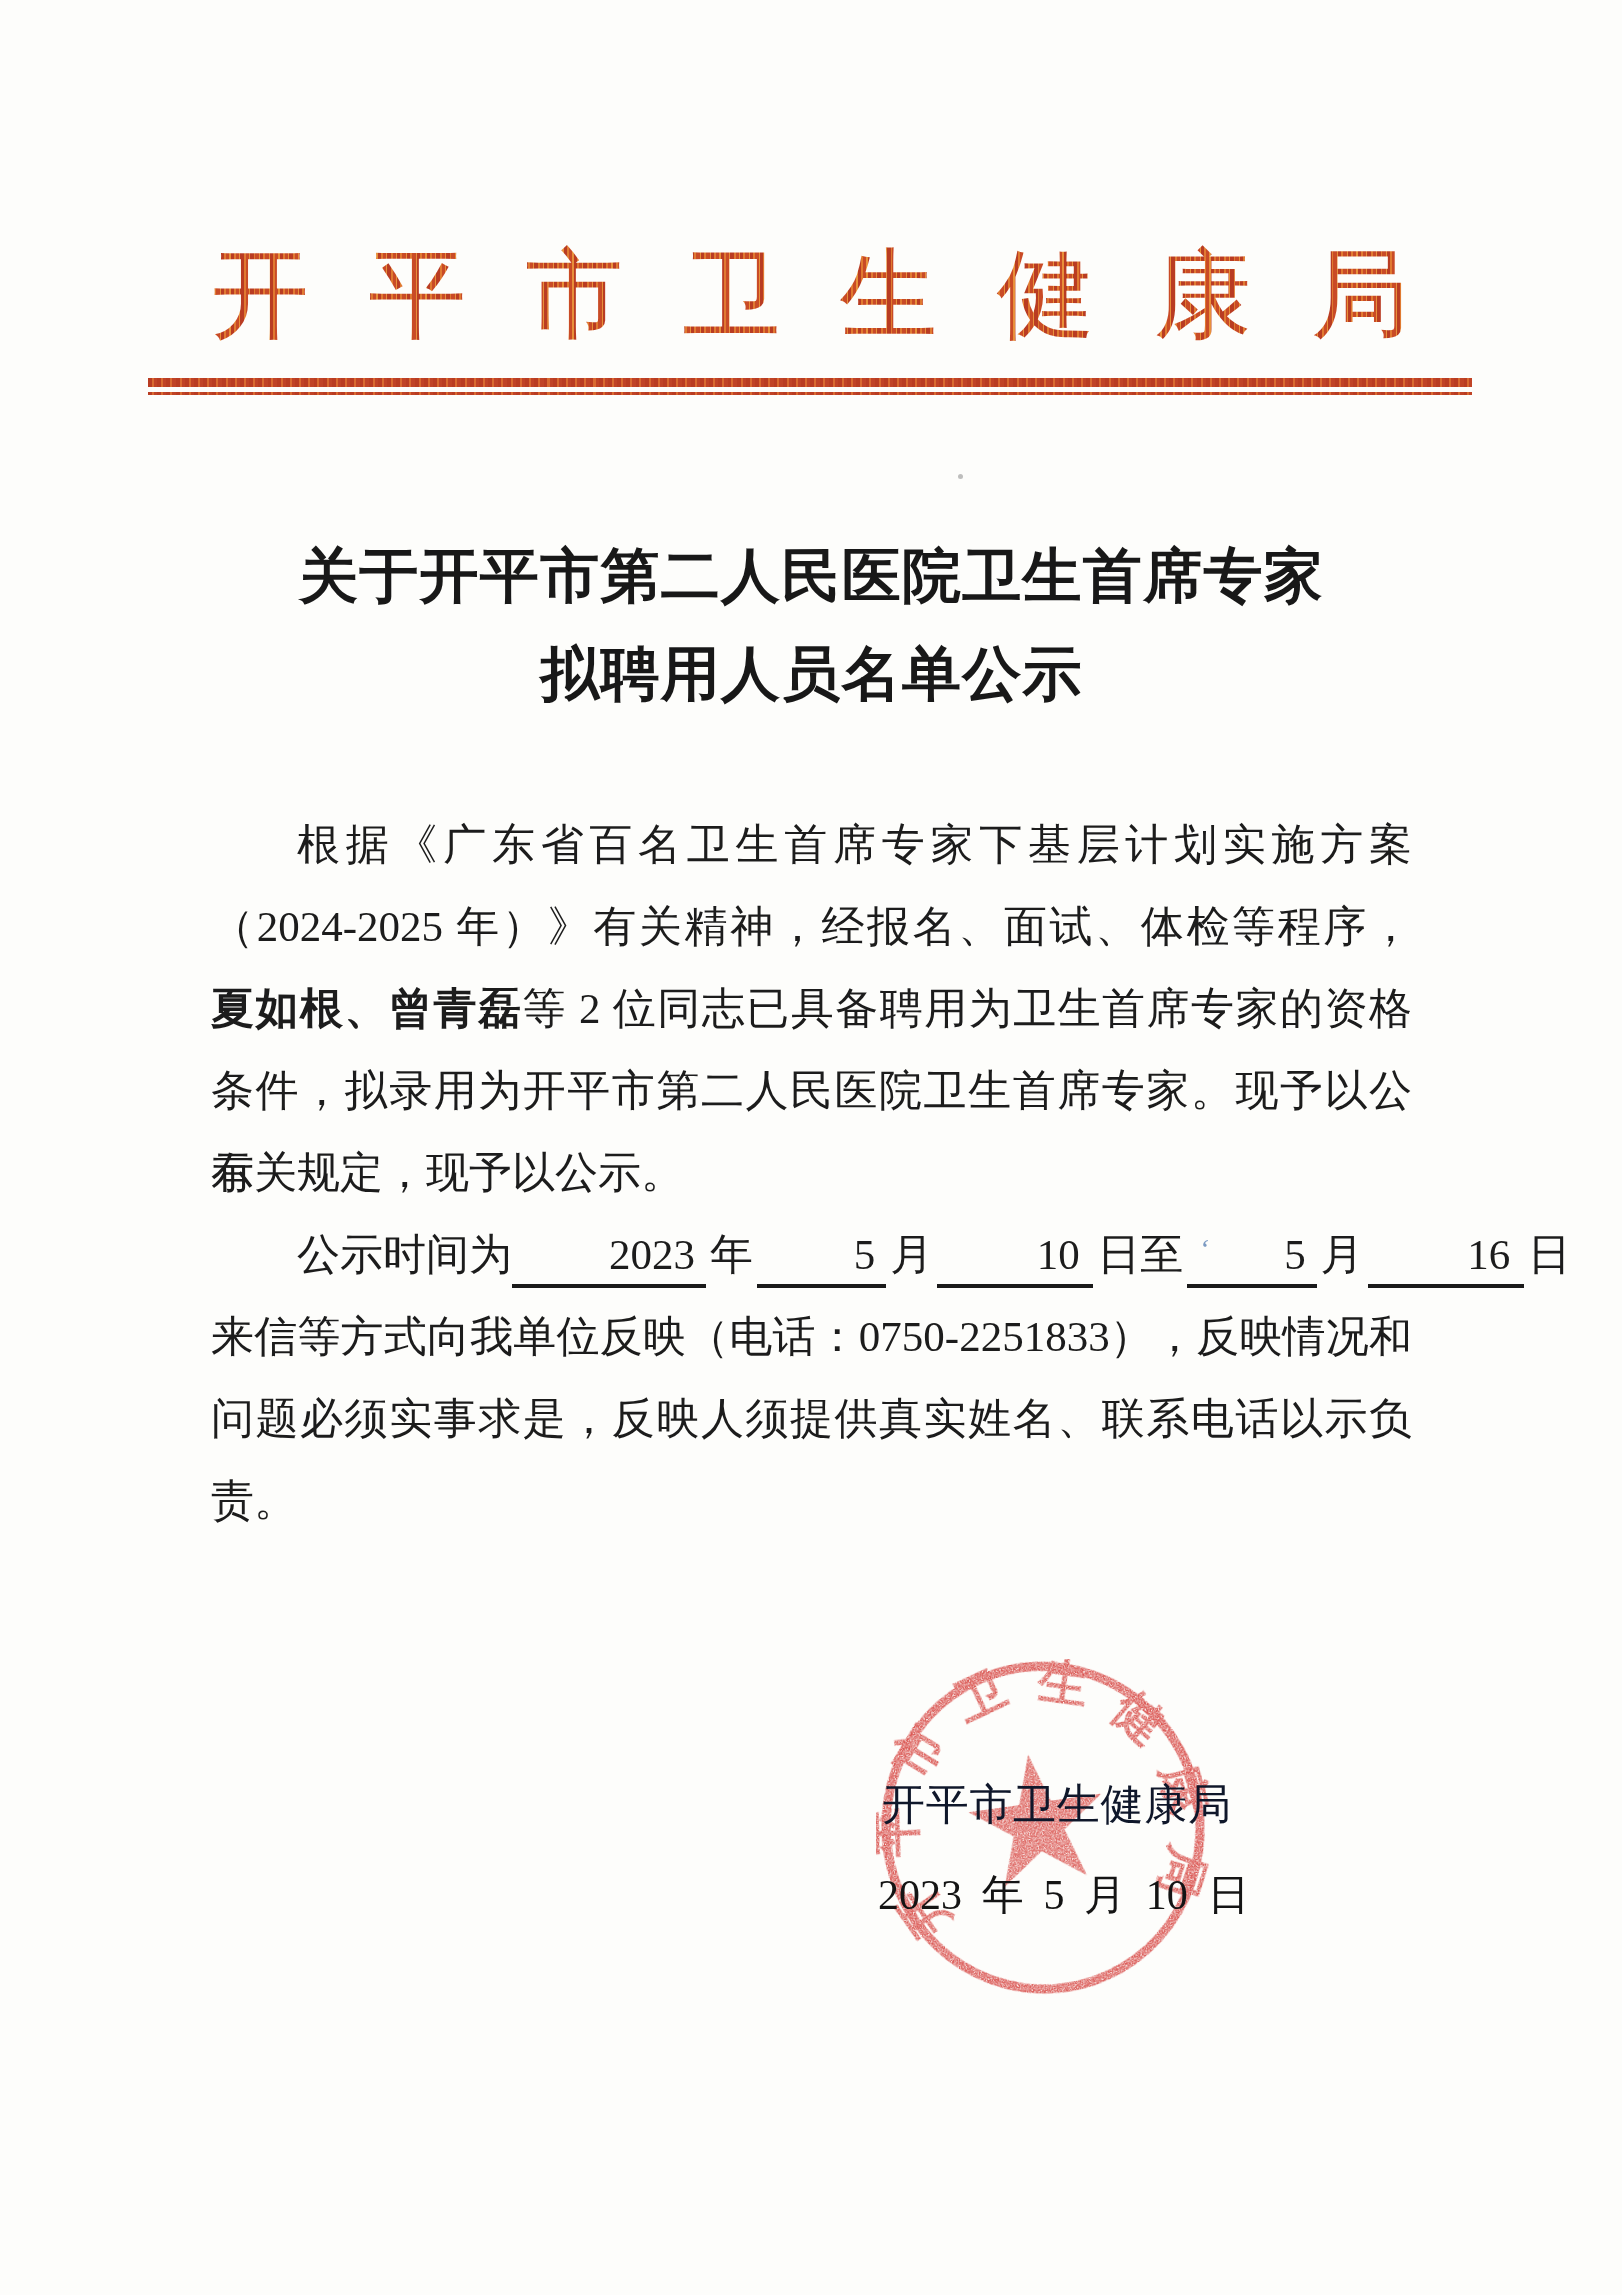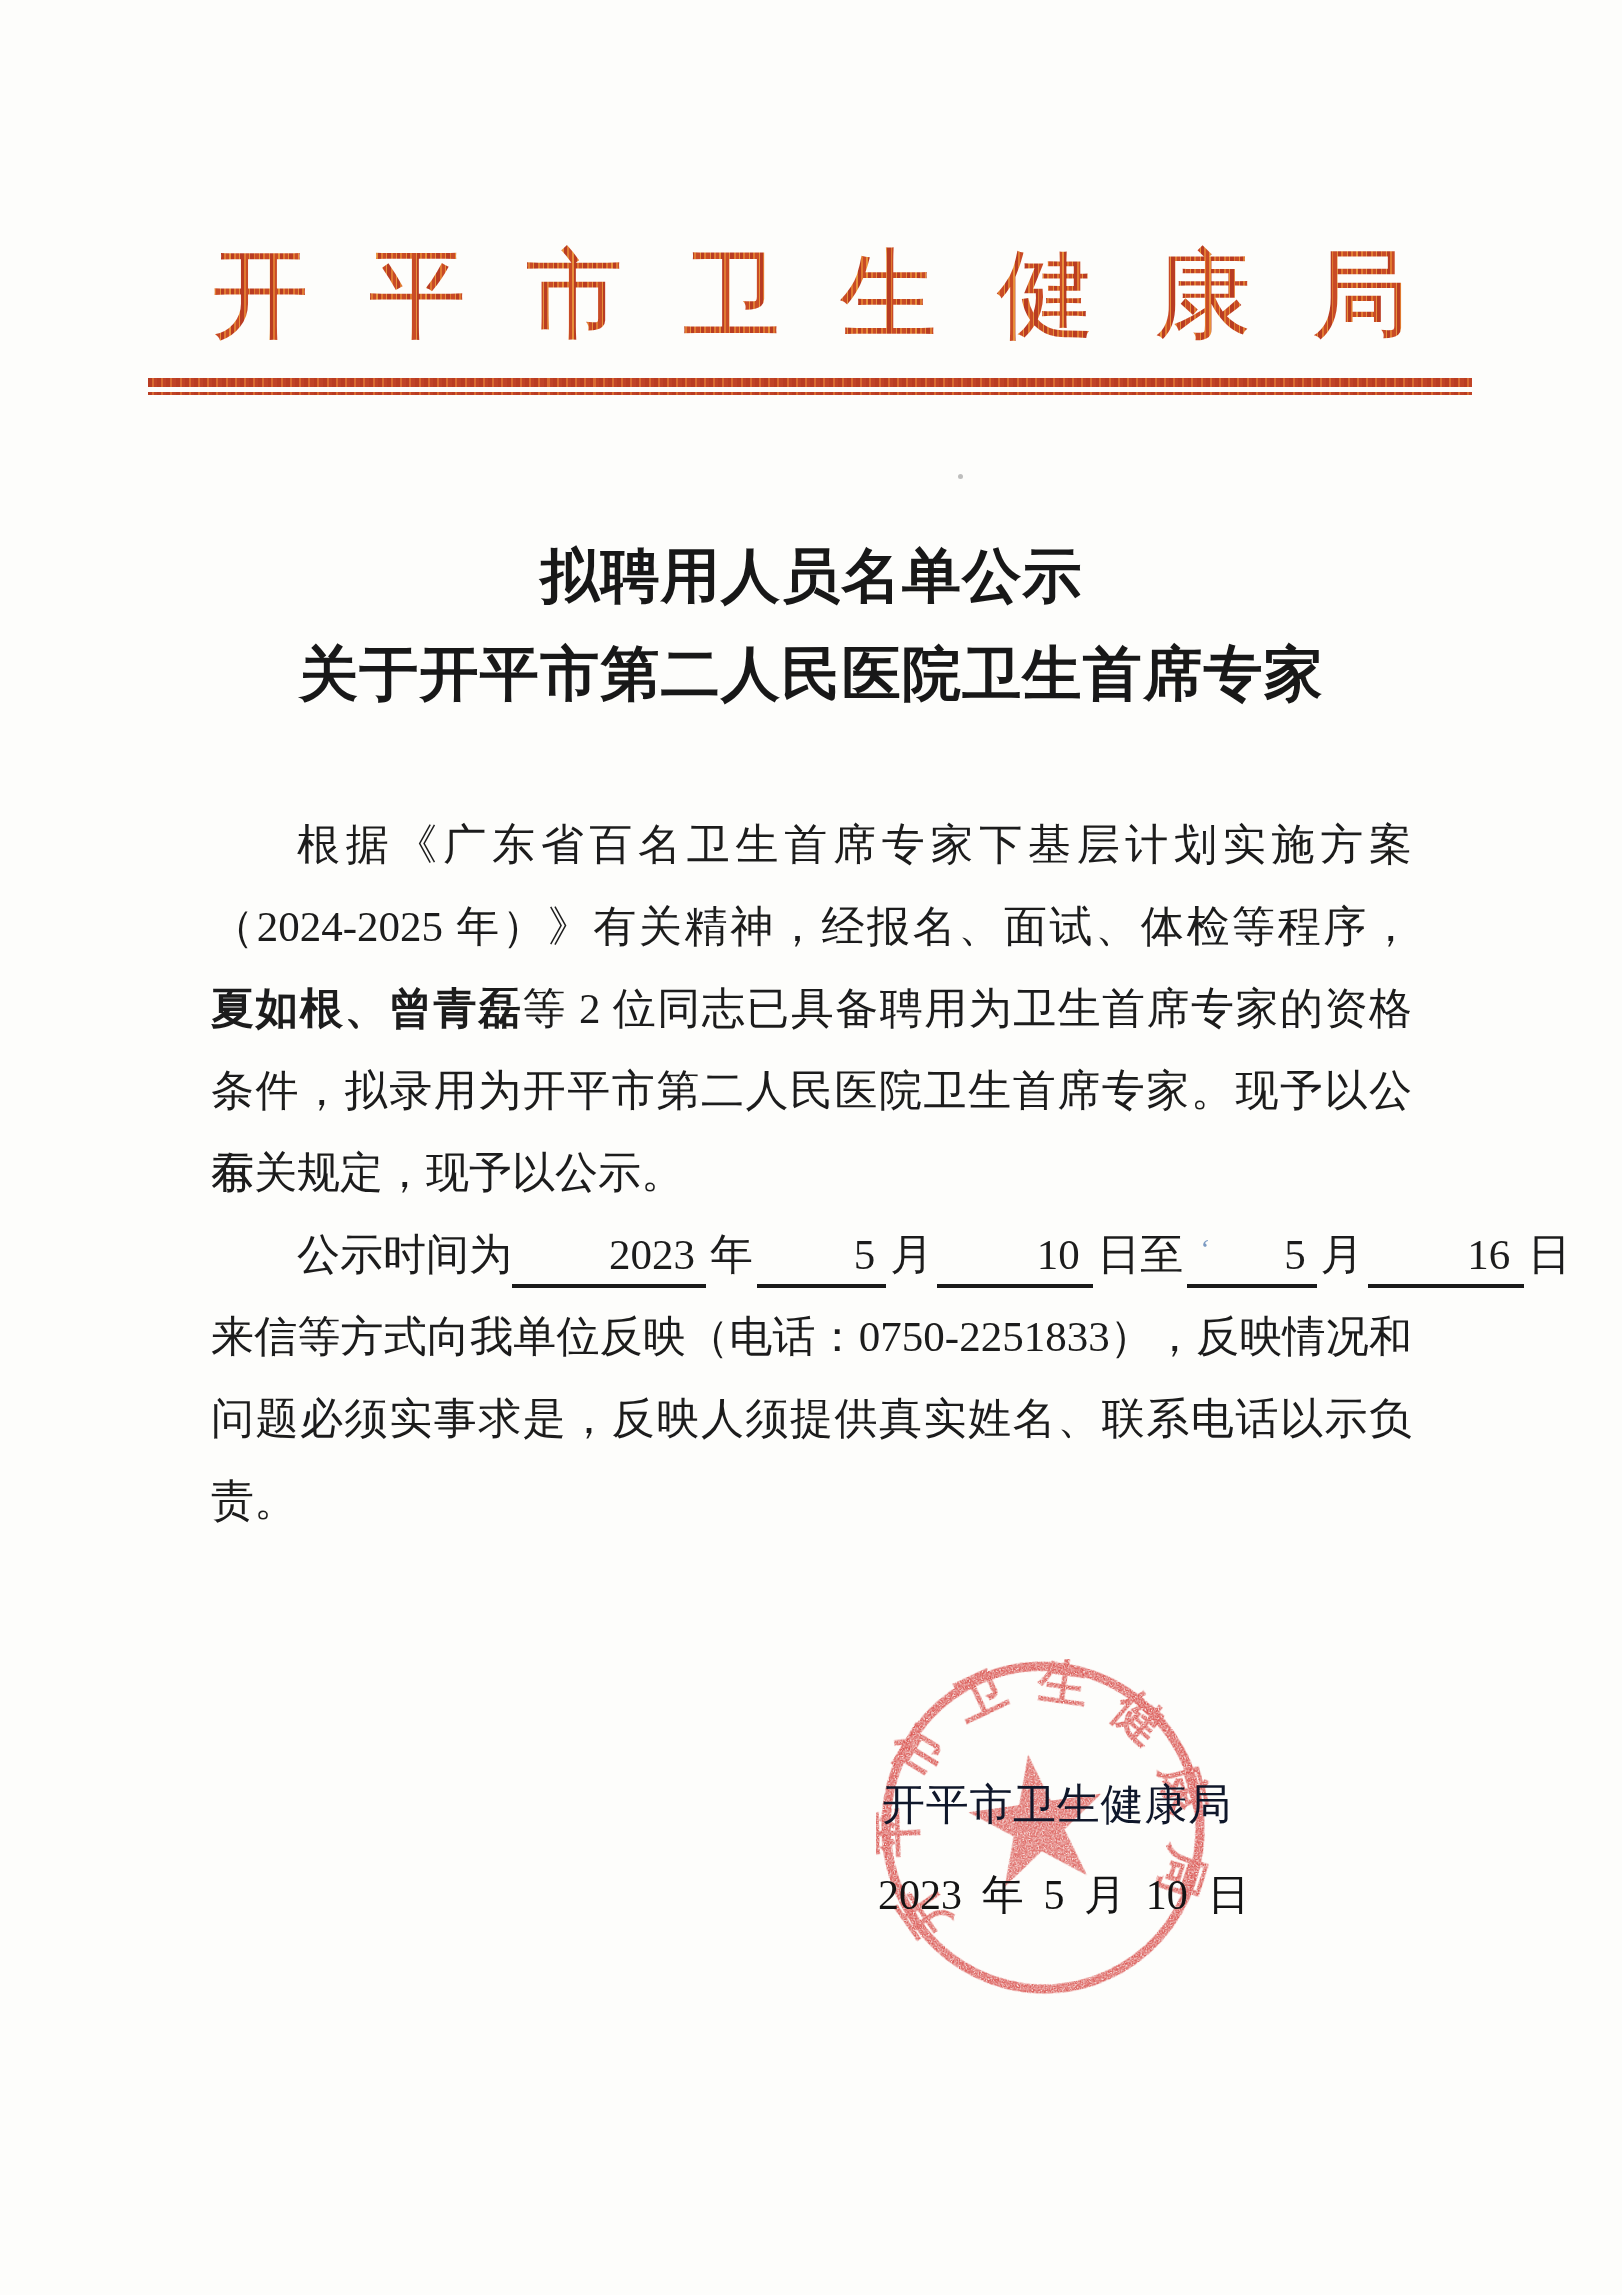--- a/index.html
+++ b/index.html
@@ -97,8 +97,8 @@
   <div class="speck"></div>
 
   <div class="doc-title">
+    <div>关于开平市第二人民医院卫生首席专家</div>
     <div>拟聘用人员名单公示</div>
-    <div>关于开平市第二人民医院卫生首席专家</div>
   </div>
 
   <div class="body-block">

